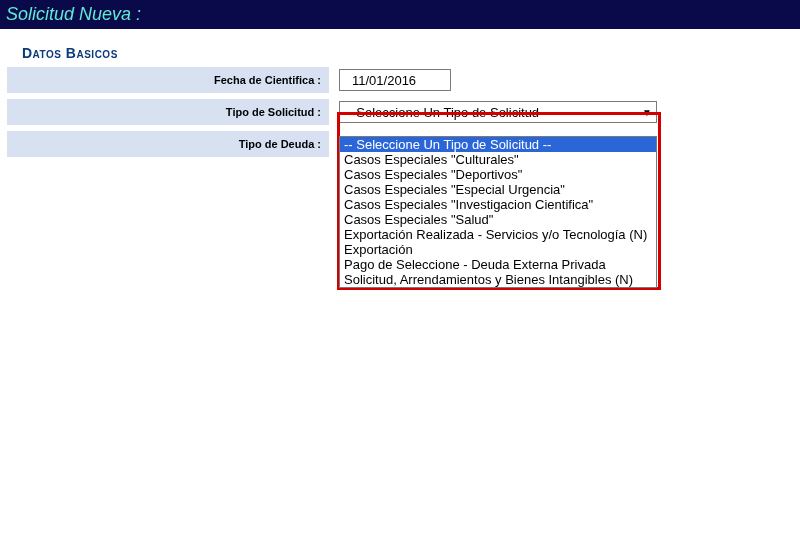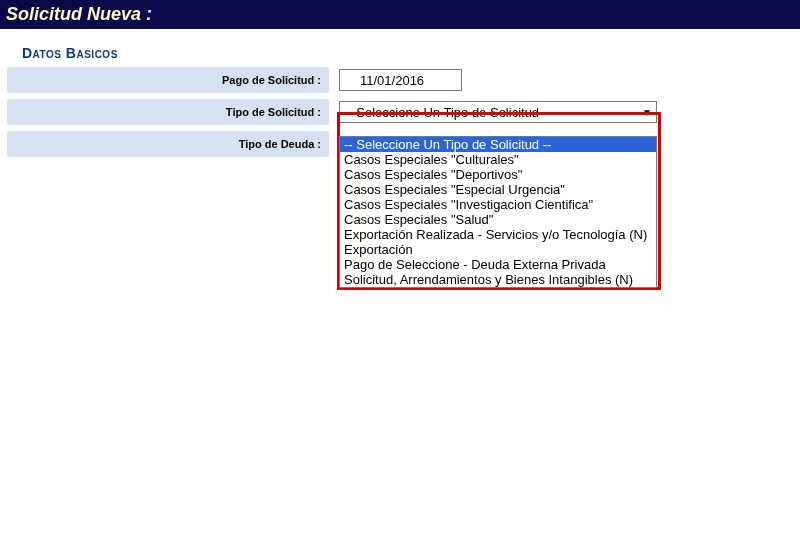--- a/index.html
+++ b/index.html
@@ -14,8 +14,8 @@
     }
     .page-title-bar {
       background: #0a0a4a;
-      color: #fef9c3;
-      font-weight: bold;
+      color: #5eead4;
+      font-weight: normal;
       font-size: 18px;
       padding: 4px 6px;
       font-style: italic;

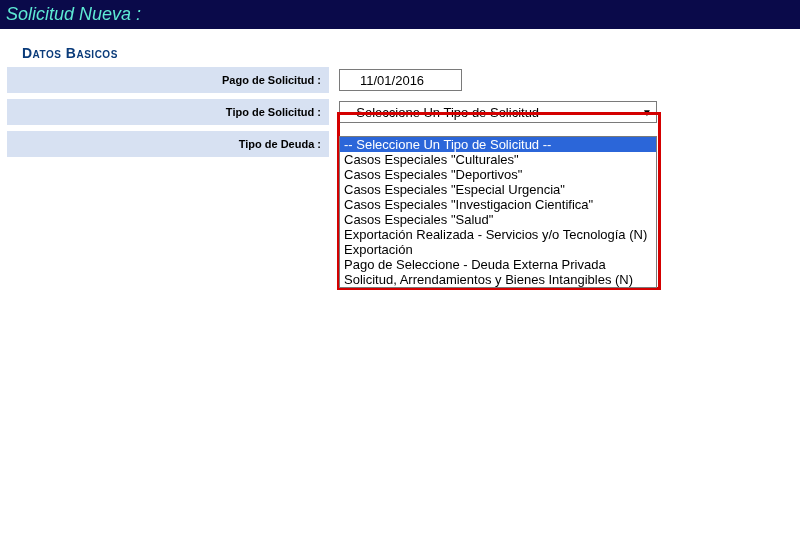--- a/index.html
+++ b/index.html
@@ -143,7 +143,7 @@
 <div class="section-heading">Datos Basicos</div>
 
 <div class="form-row">
-  <div class="label-cell">Pago de Solicitud :</div>
+  <div class="label-cell">Fecha de Cientifica :</div>
   <div class="field-cell">
     <input type="text" class="text-input" value="11/01/2016" style="">
   </div>

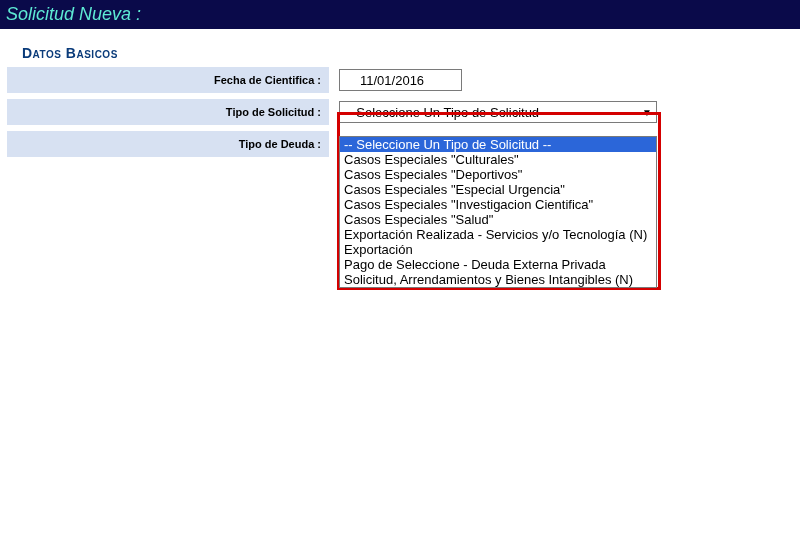--- a/index.html
+++ b/index.html
@@ -53,10 +53,10 @@
     }
     .text-input {
       font-size: 13px;
-      padding: 2px 20px;
+      padding: 2px 12px;
       border: 1px solid #7a7a7a;
       height: 22px;
-      width: 123px;
+      width: 112px;
       background: #ffffff;
     }
     .buttons-row {

